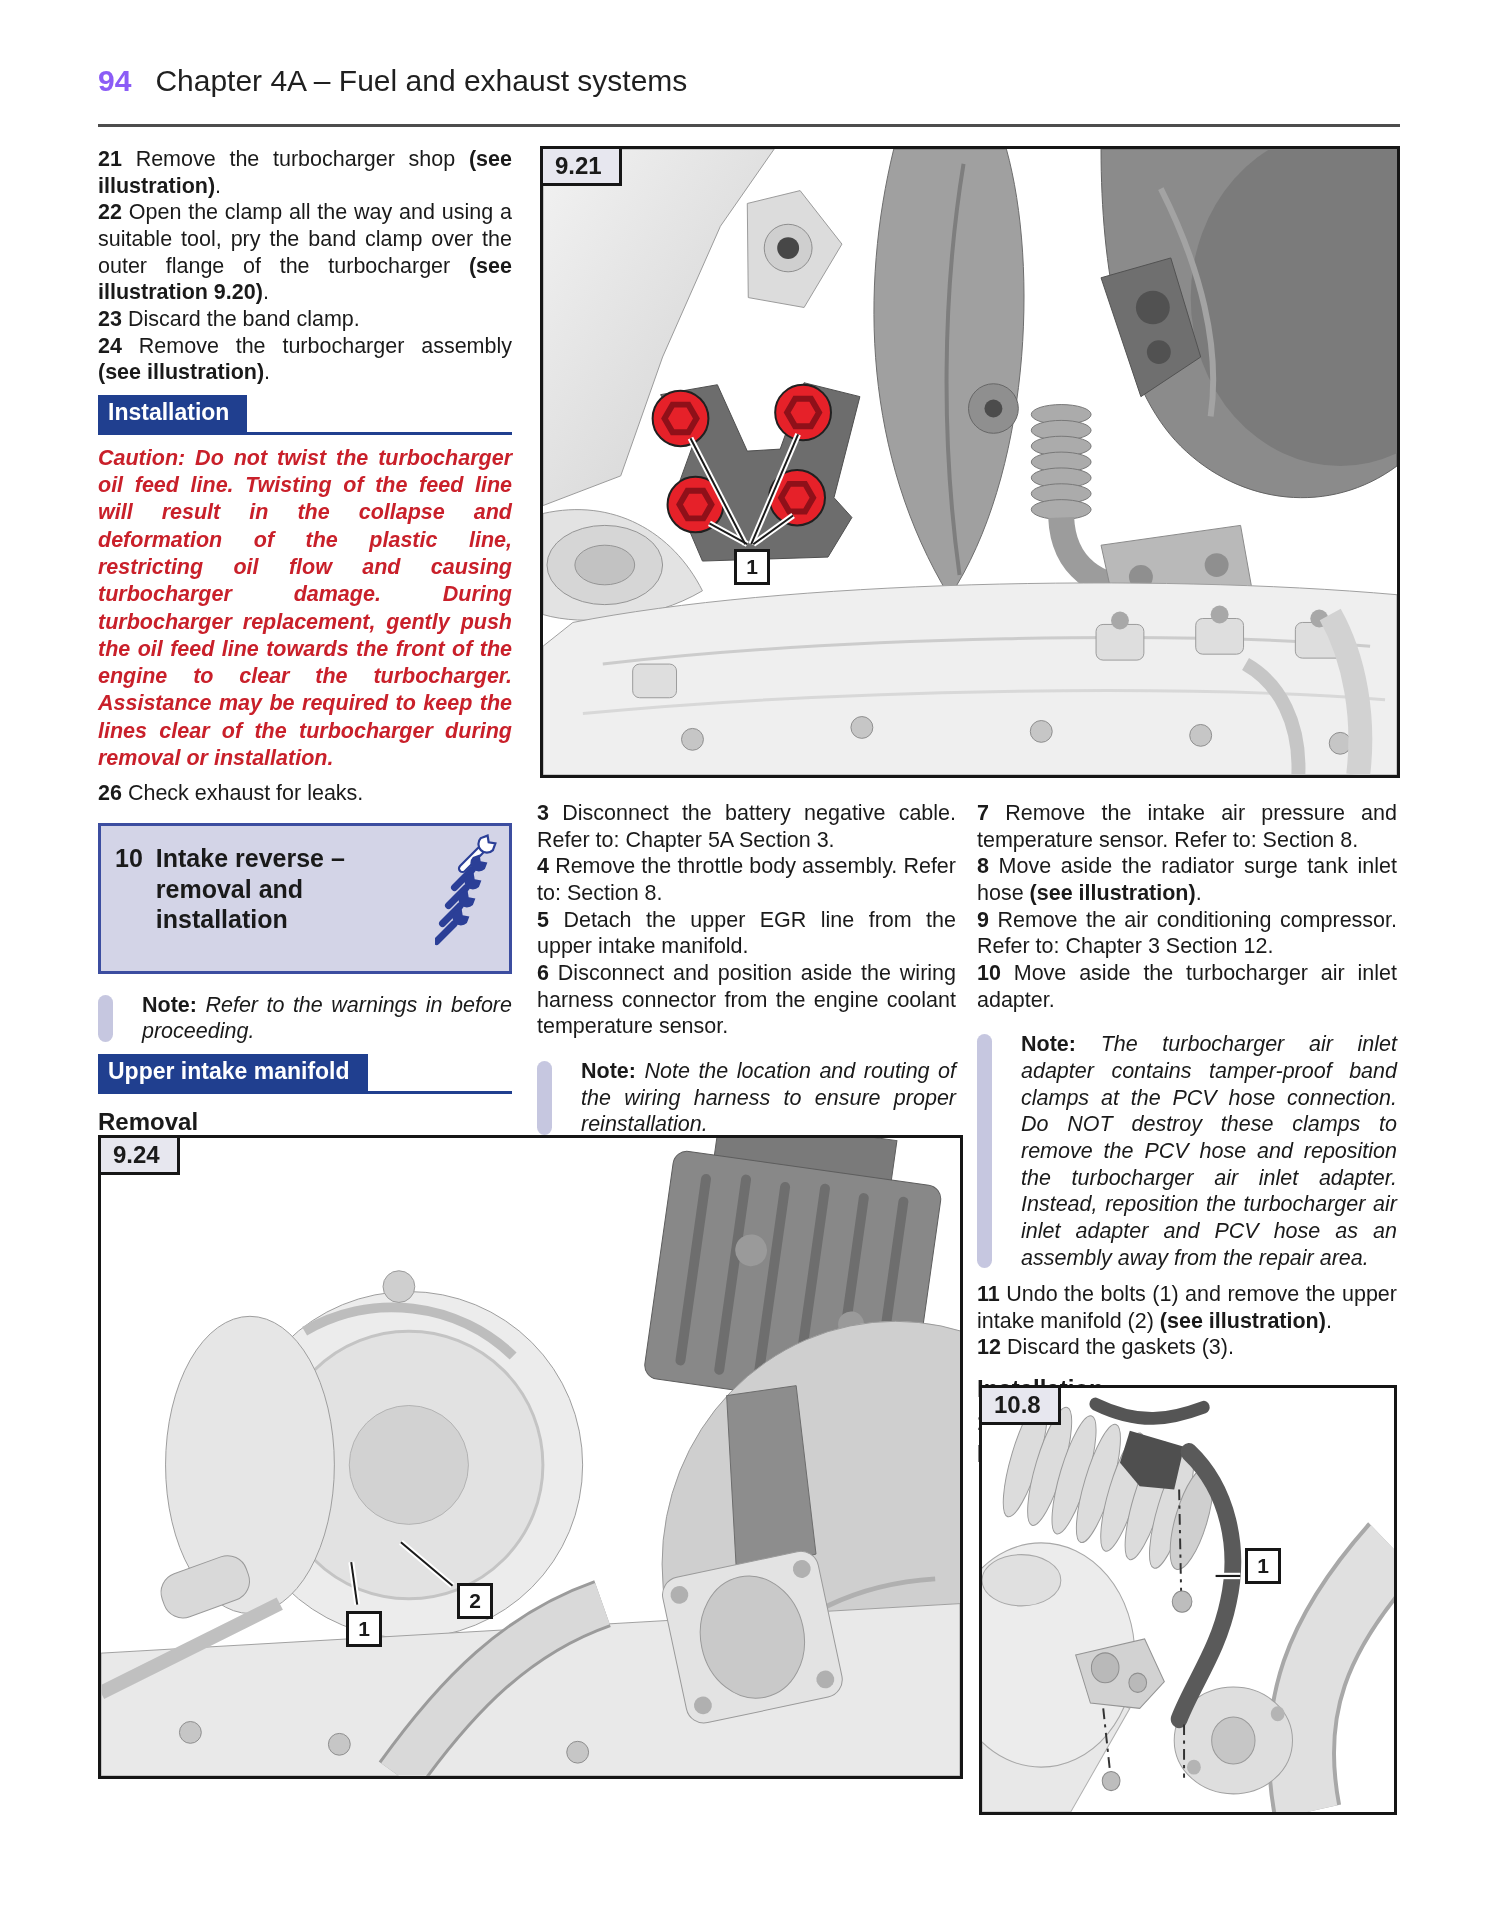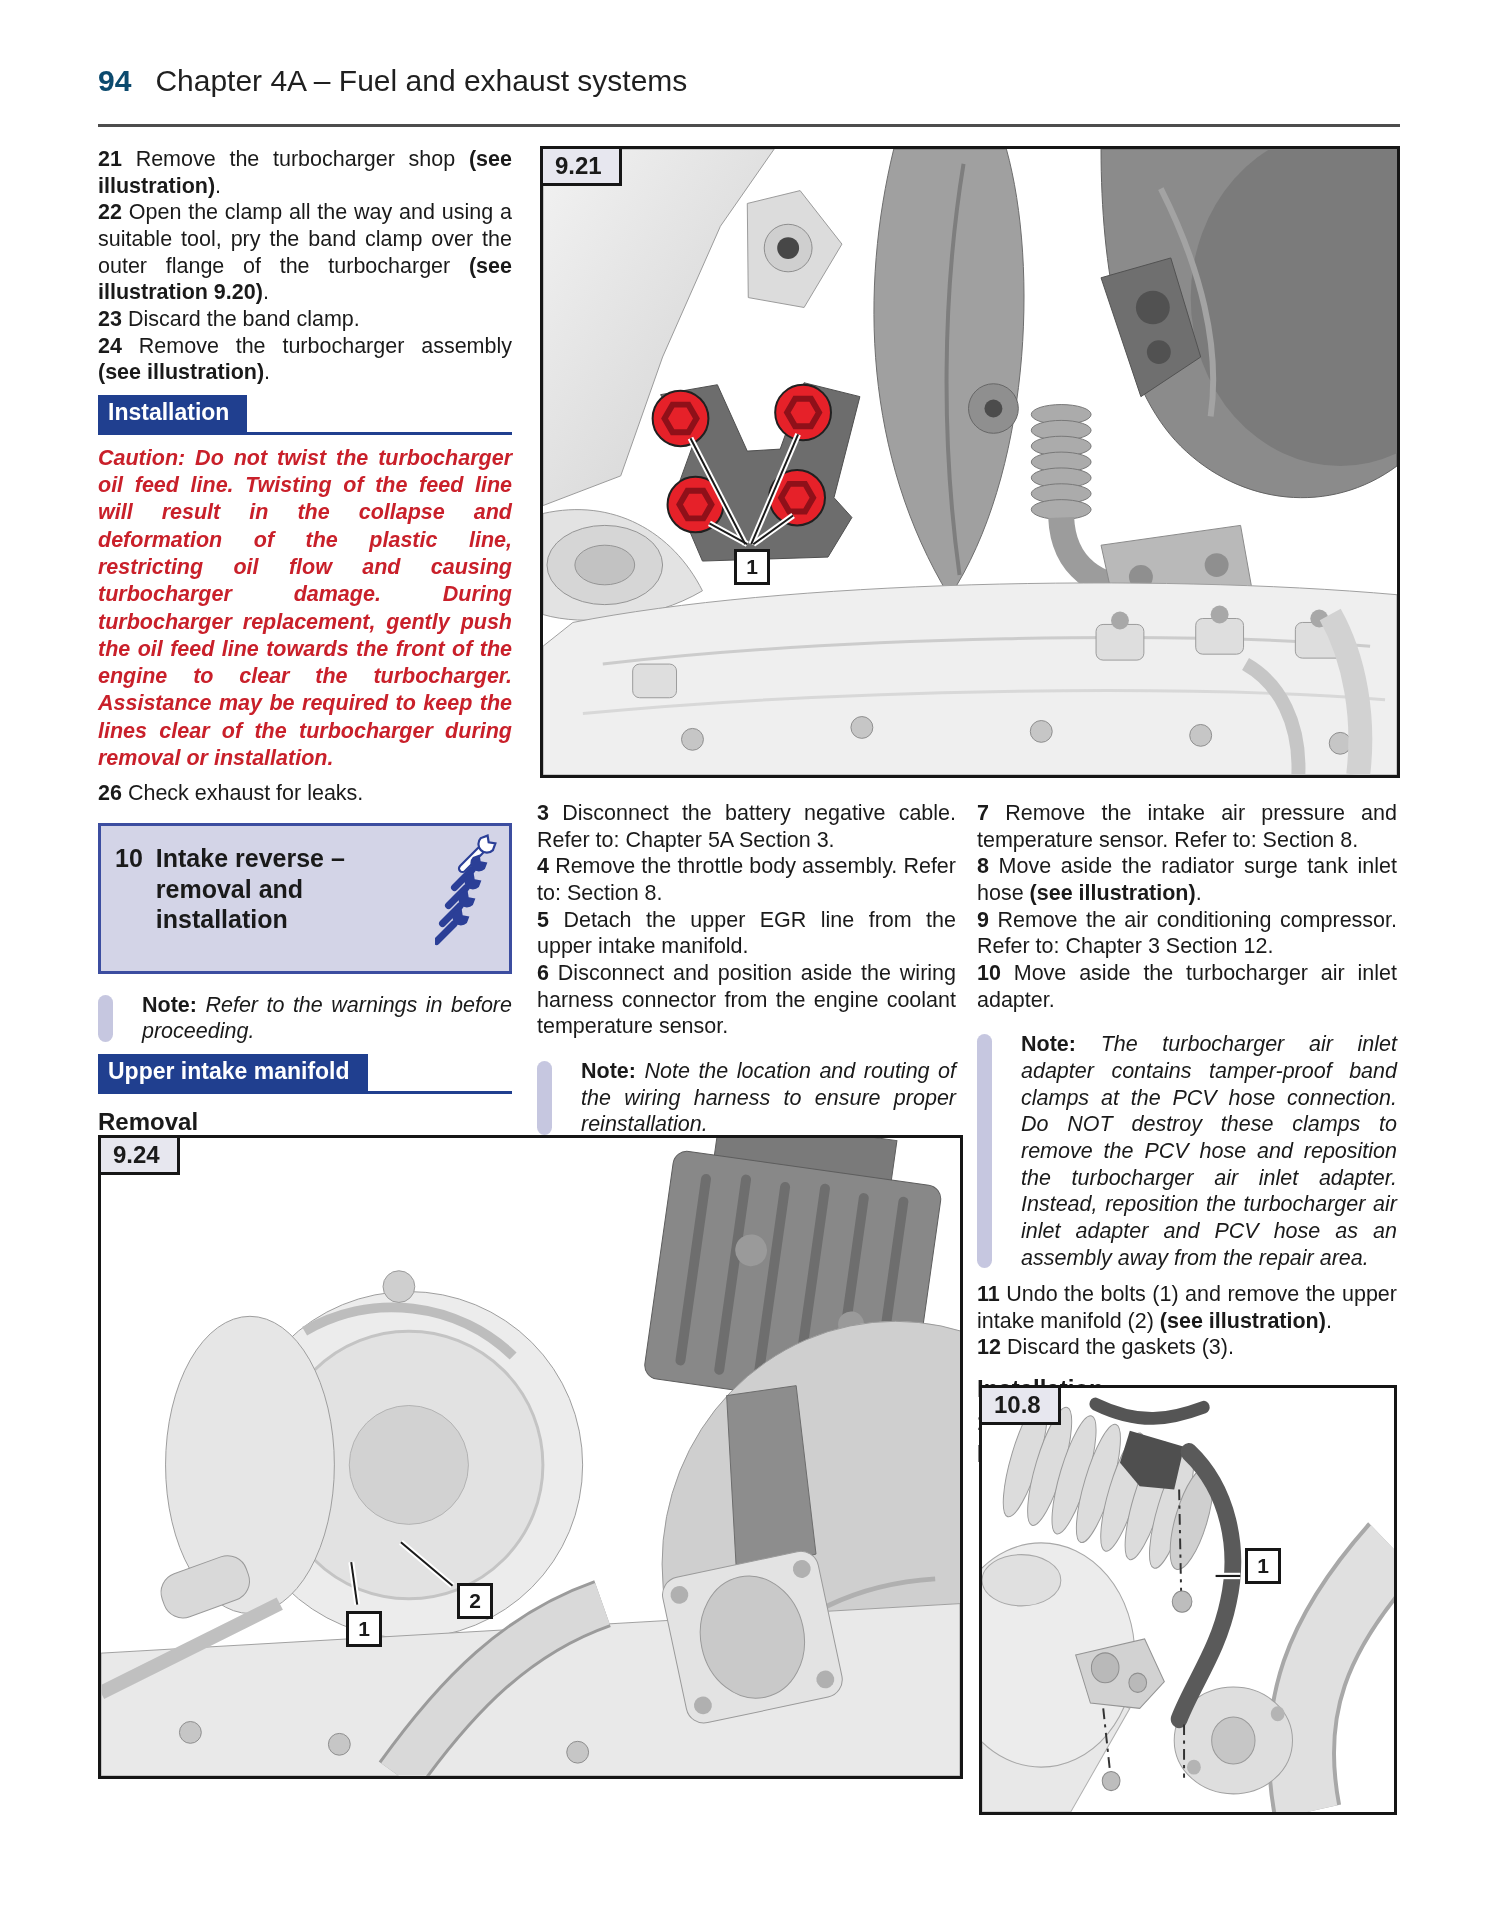--- a/index.html
+++ b/index.html
@@ -8,7 +8,7 @@
 
   
   .header-row{position:absolute;left:98px;top:64px;width:1302px;white-space:nowrap;}
-  .page-num{color:#0c4a6e;font-weight:700;font-size:30px;margin-right:24px;}
+  .page-num{color:#8b5cf6;font-weight:700;font-size:30px;margin-right:24px;}
   .page-title{font-size:30px;color:#1f1f1f;}
   .header-rule{position:absolute;left:98px;top:124px;width:1302px;height:3px;background:#4d4d4d;}
 

